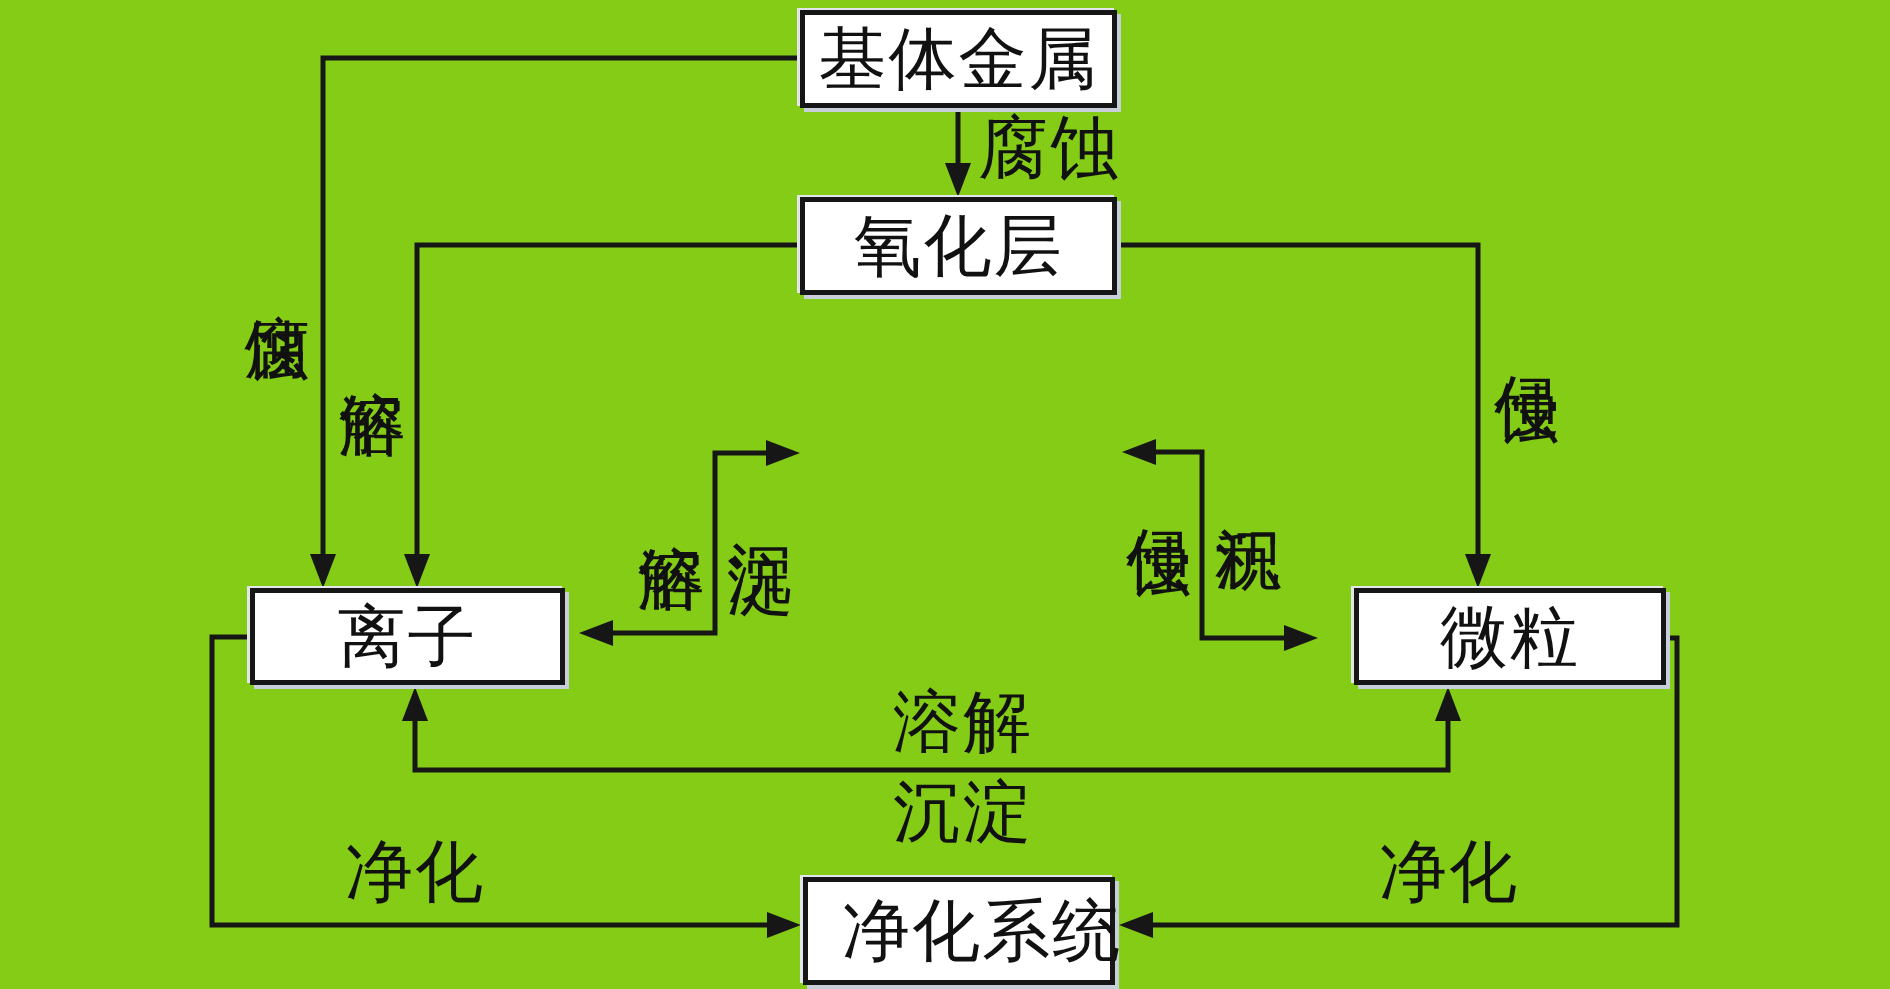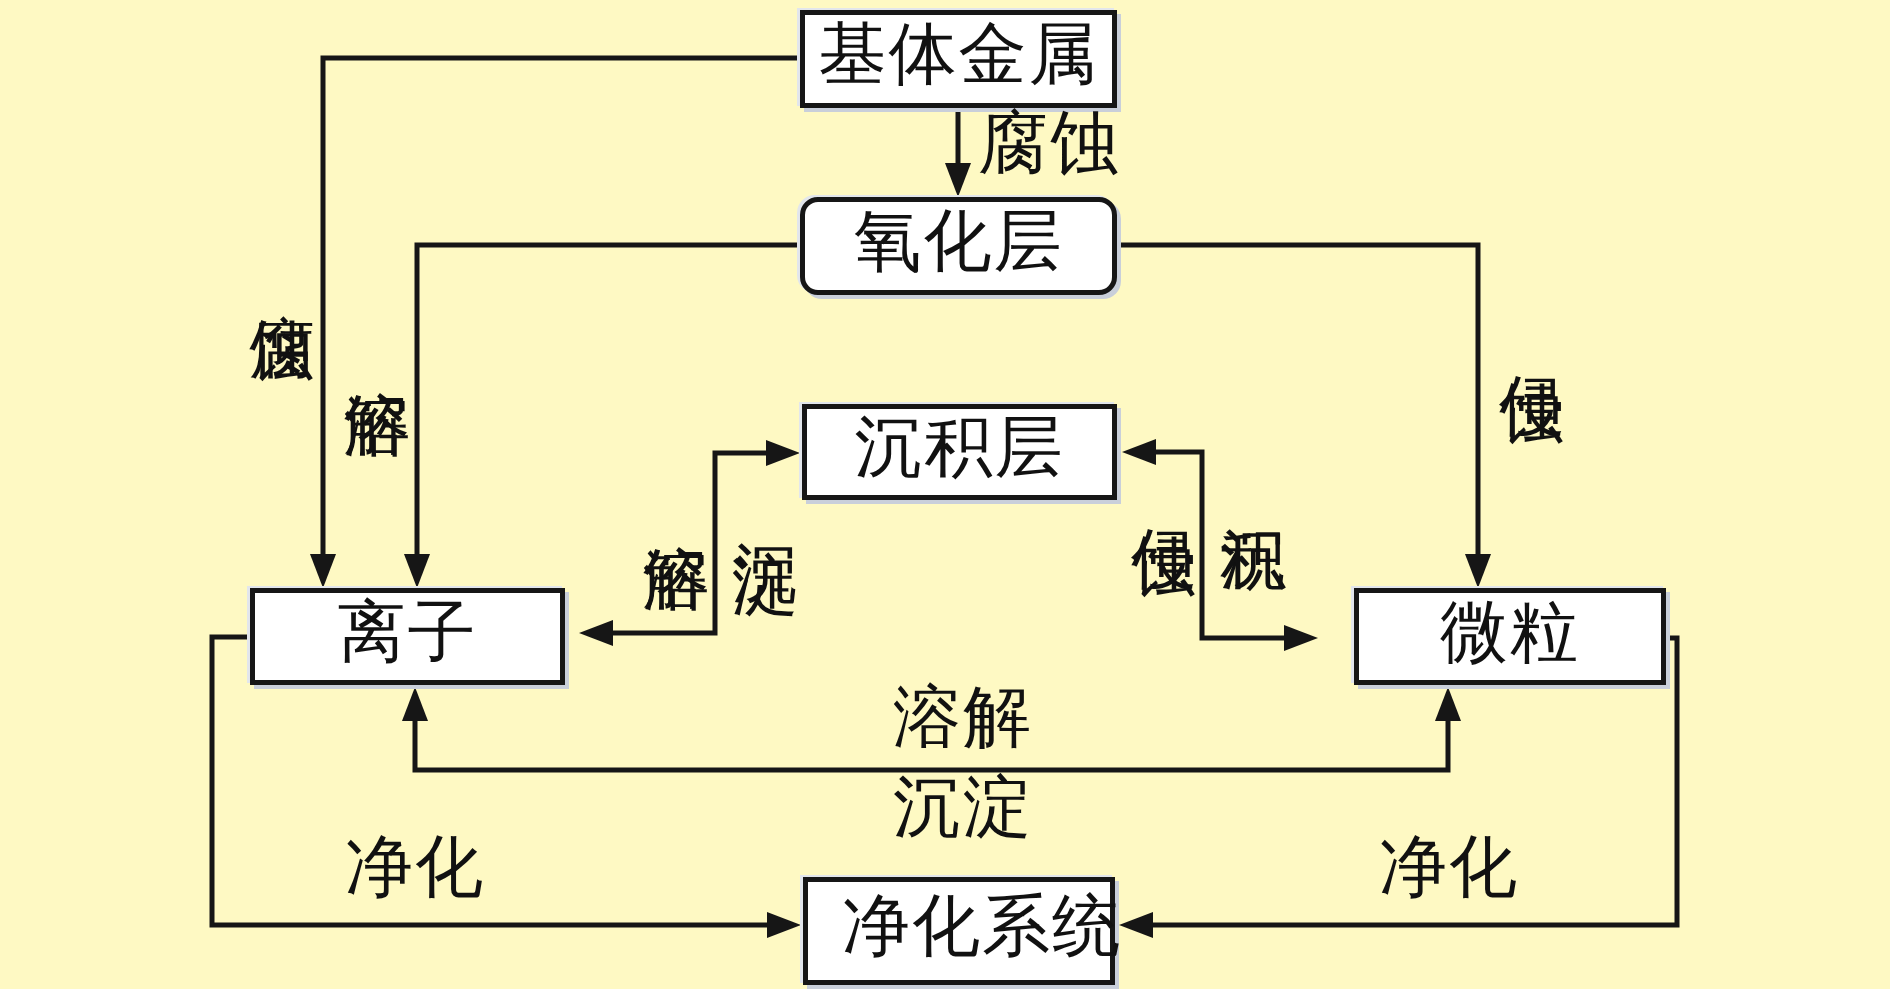--- a/index.html
+++ b/index.html
@@ -11,9 +11,9 @@
     position: relative;
     width: 1890px;
     height: 989px;
-    background: #fef9c3;
+    background: #84cc16;
     overflow: hidden;
-    font-family: Liberation Mono, monospace;
+    font-family: Liberation Serif, serif;
     color: #111111;
   }
   .wires {

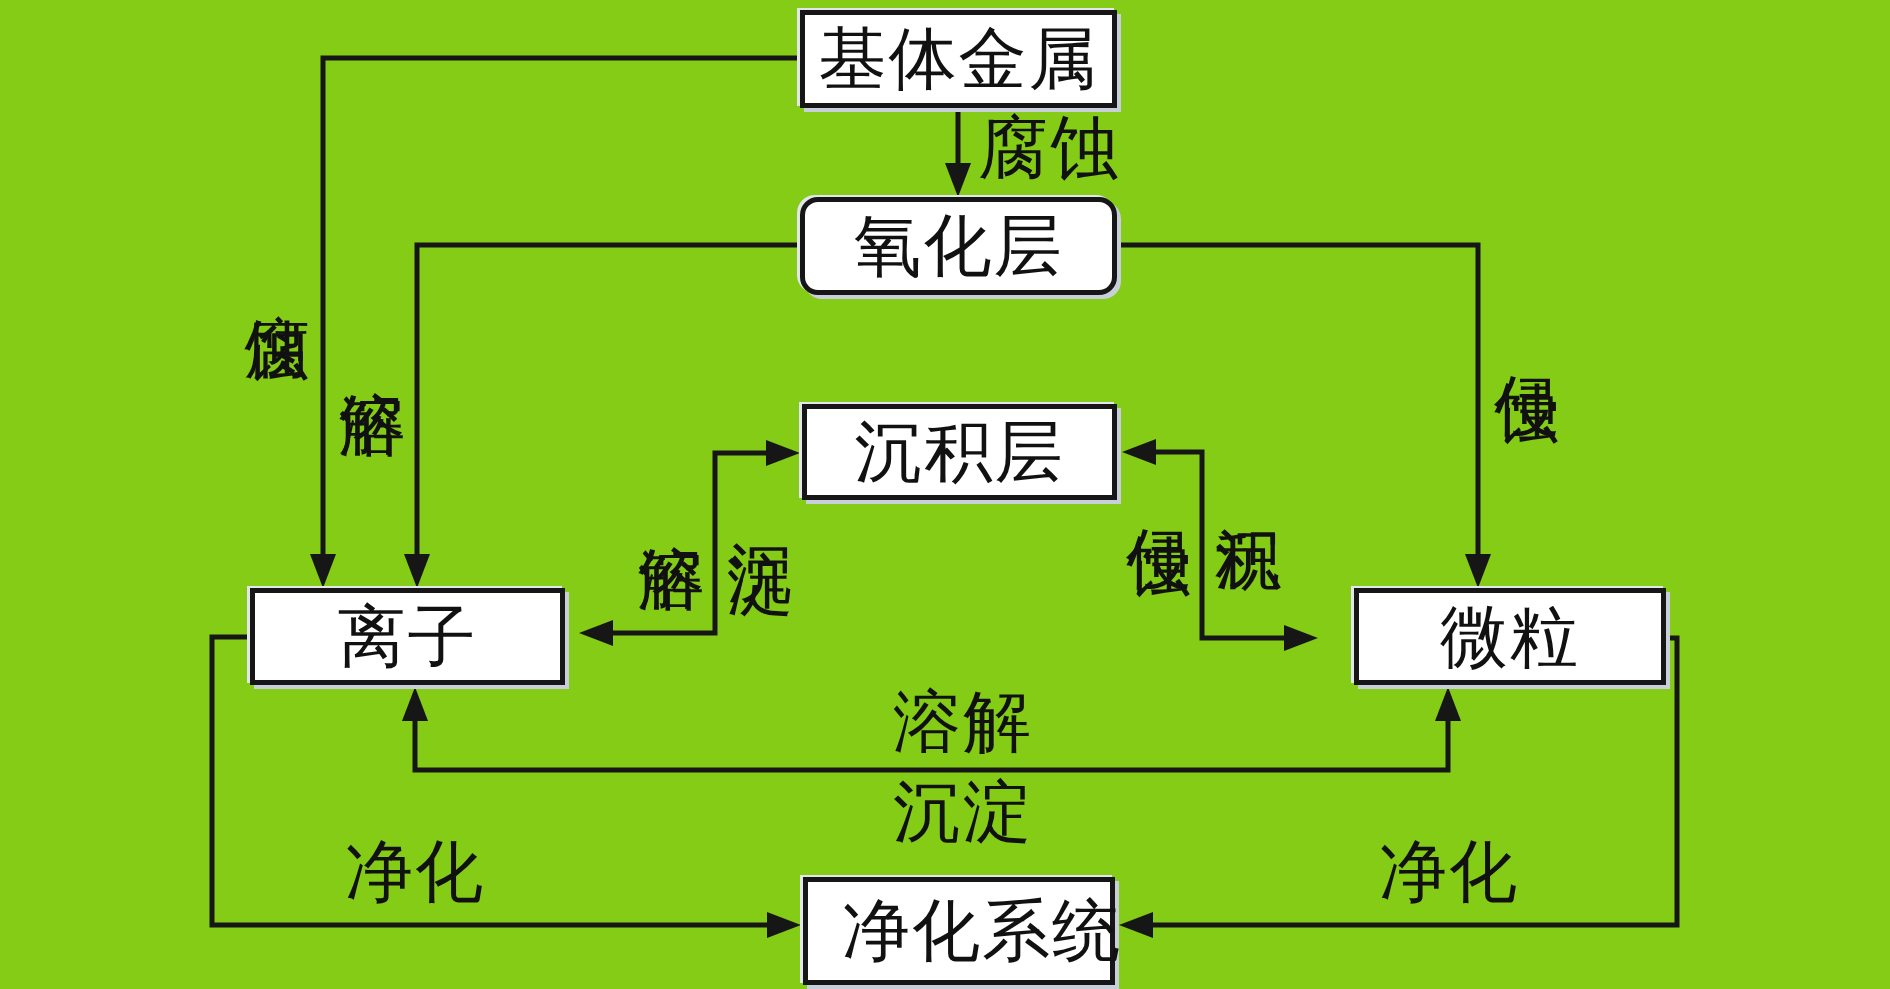--- a/index.html
+++ b/index.html
@@ -108,7 +108,7 @@
 
   <div class="node" style="left:800px; top:10px; width:317px; height:98px;">基体金属</div>
 
-  <div class="node" style="left:800px; top:197px; width:317px; height:98px;border-radius:18px;">氧化层</div>
+  <div class="node" style="left:800px; top:197px; width:317px; height:98px;">氧化层</div>
 
   <div class="node" style="left:802px; top:404px; width:315px; height:96px;">沉积层</div>
 

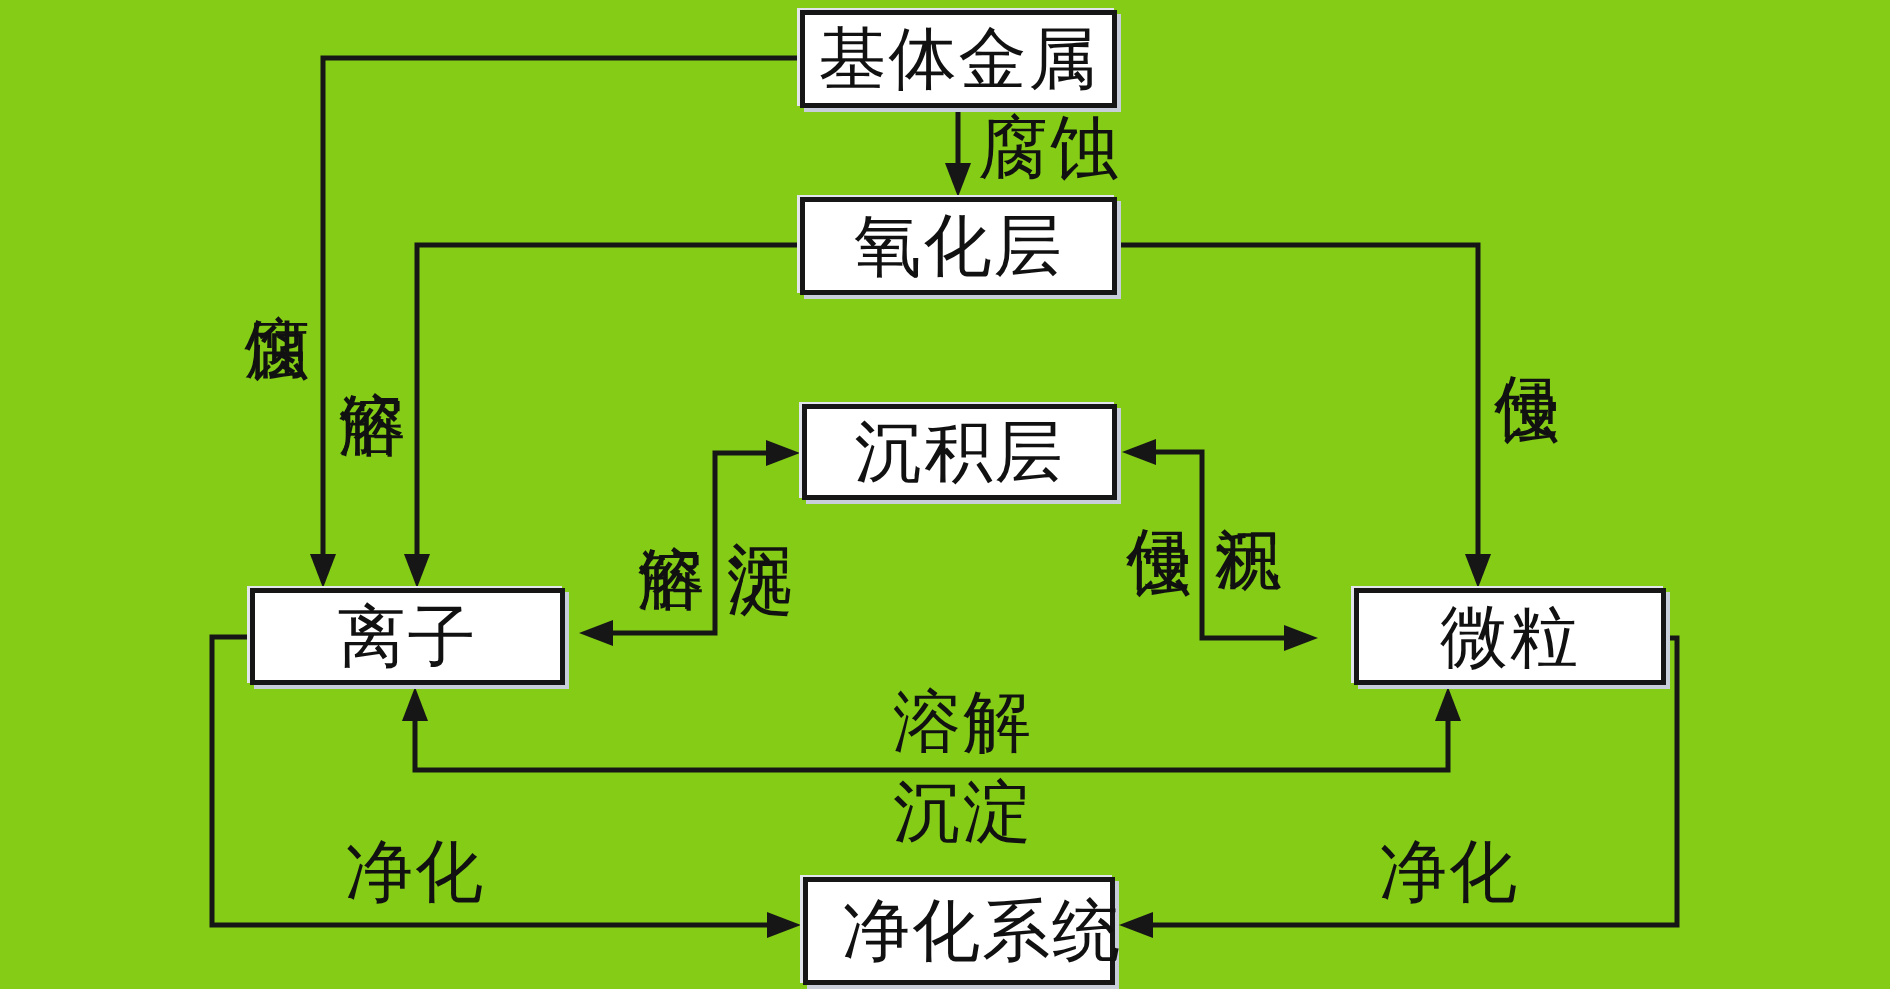--- a/index.html
+++ b/index.html
@@ -110,7 +110,6 @@
 
   <div class="node" style="left:800px; top:197px; width:317px; height:98px;">氧化层</div>
 
-  <div class="node" style="left:802px; top:404px; width:315px; height:96px;">沉积层</div>
 
   <div class="node" style="left:250px; top:588px; width:315px; height:97px;">离子</div>
 

